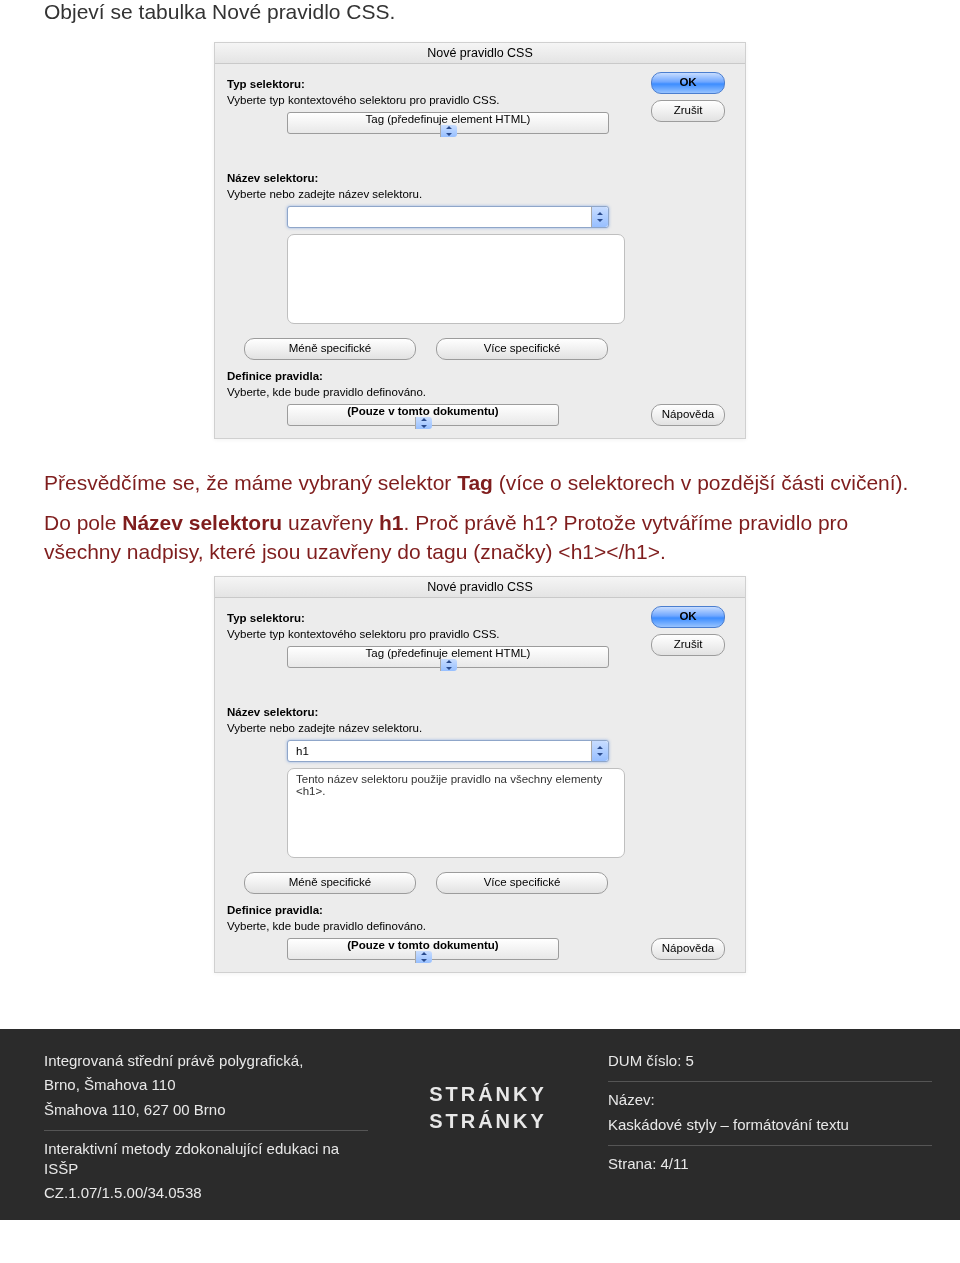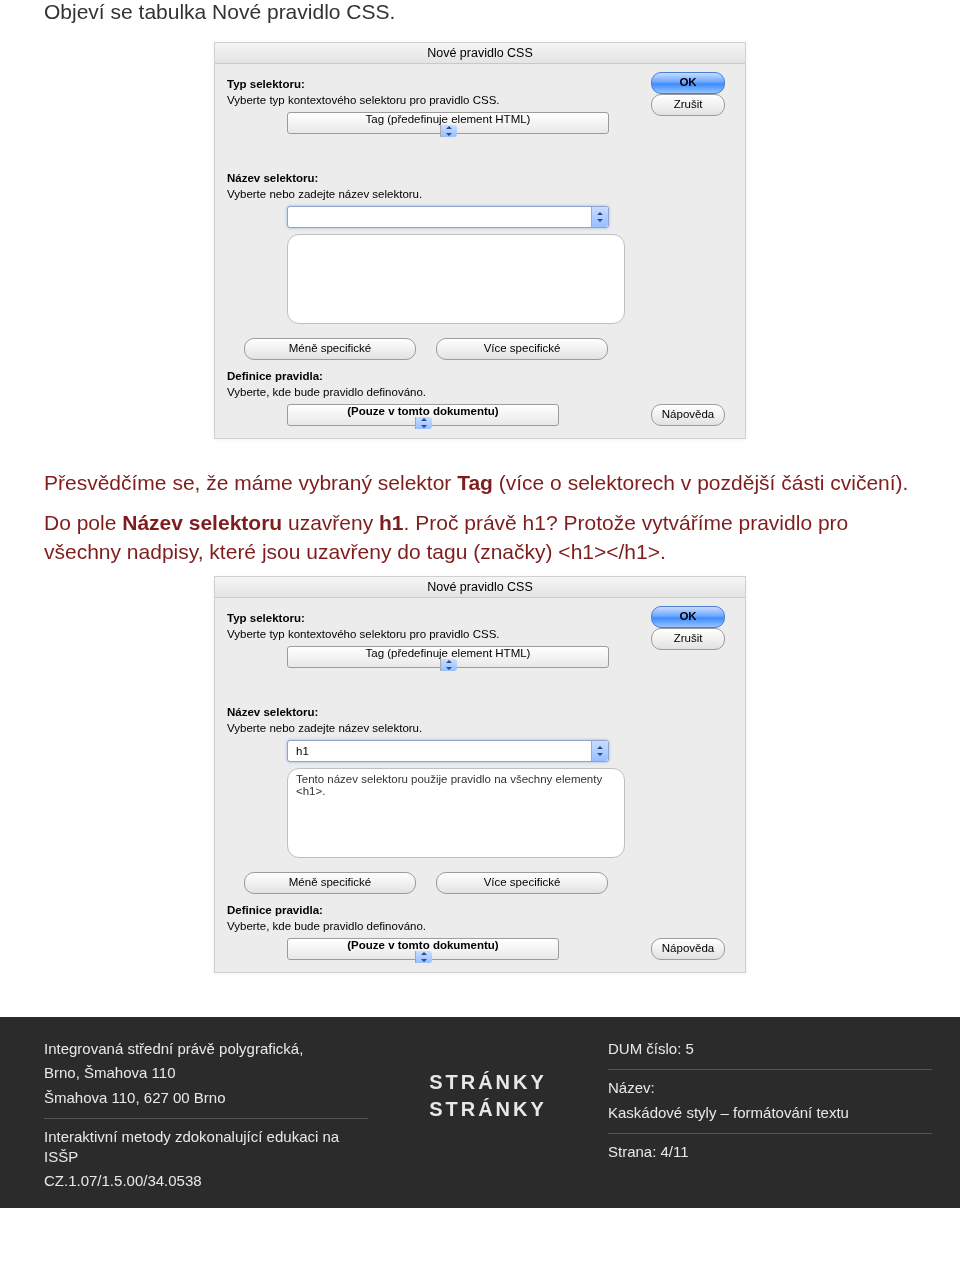--- a/index.html
+++ b/index.html
@@ -30,7 +30,7 @@
 
   .dialog {
     width: 530px;
-    margin: 0 auto 10px auto;
+    margin: 0 auto 22px auto;
     background: #ececec;
     border: 1px solid #d0d0d0;
     box-shadow: 0 1px 4px rgba(0,0,0,.05);

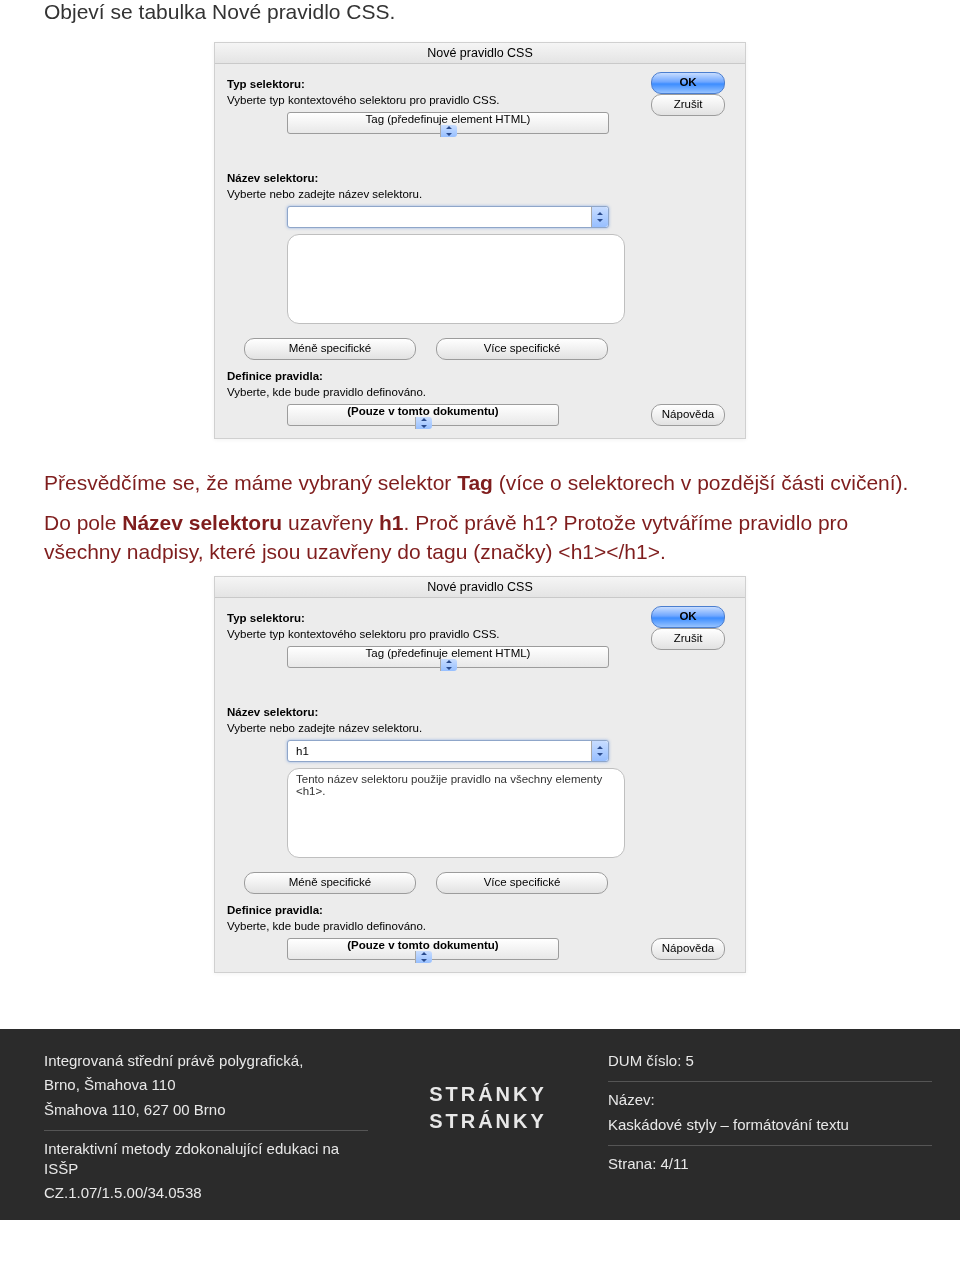--- a/index.html
+++ b/index.html
@@ -60,6 +60,7 @@
     display: flex;
     flex-direction: column;
     align-items: stretch;
+    gap: 6px;
     justify-content: flex-end;
   }
   .lbl-bold {

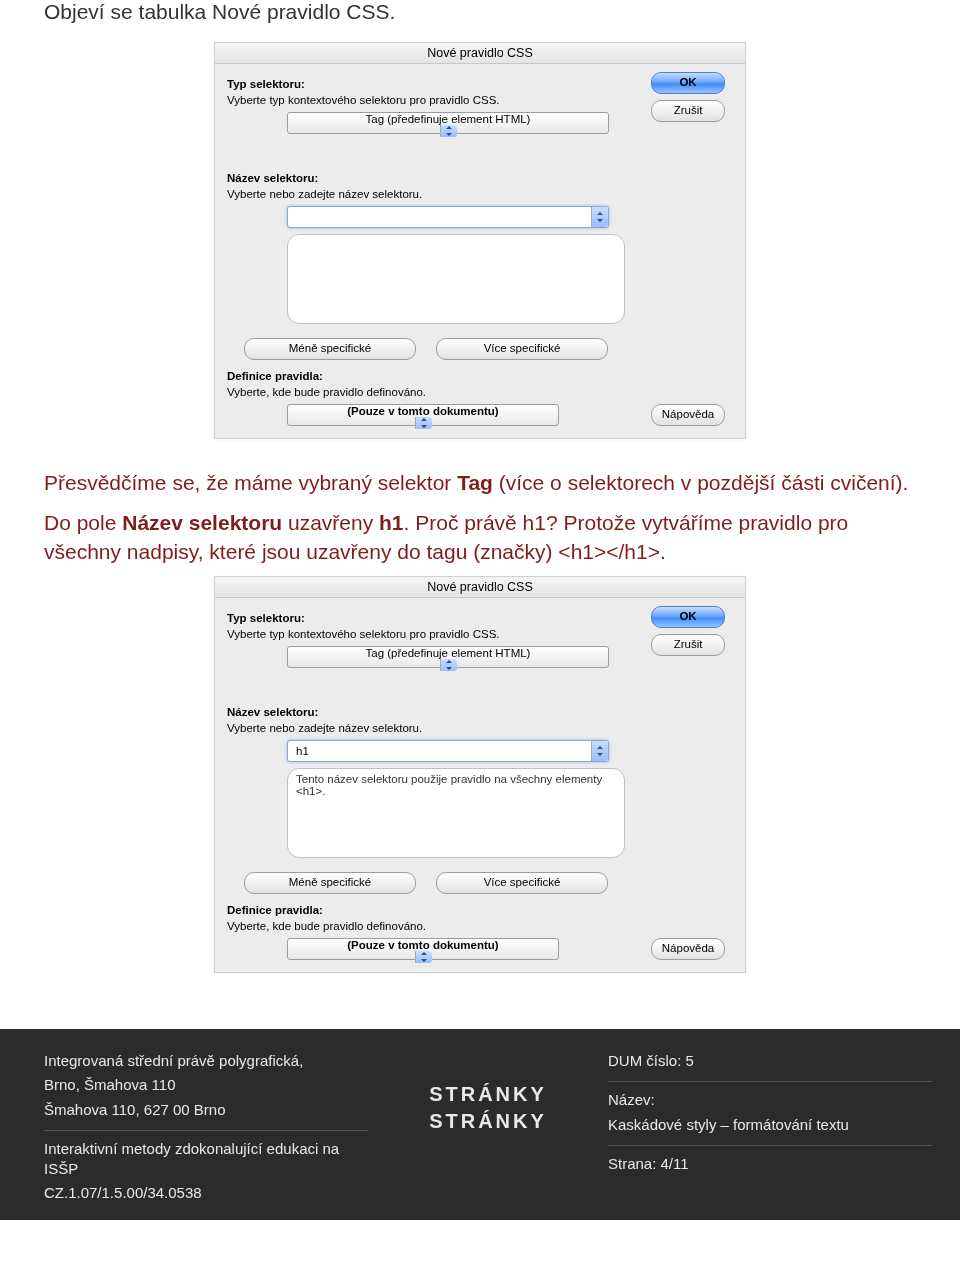--- a/index.html
+++ b/index.html
@@ -142,7 +142,7 @@
     height: 80px;
     background: #fff;
     border: 1px solid #bfbfbf;
-    border-radius: 12px;
+    border-radius: 7px;
     margin-top: 6px;
     font-size: 11.5px;
     padding: 4px 8px;

